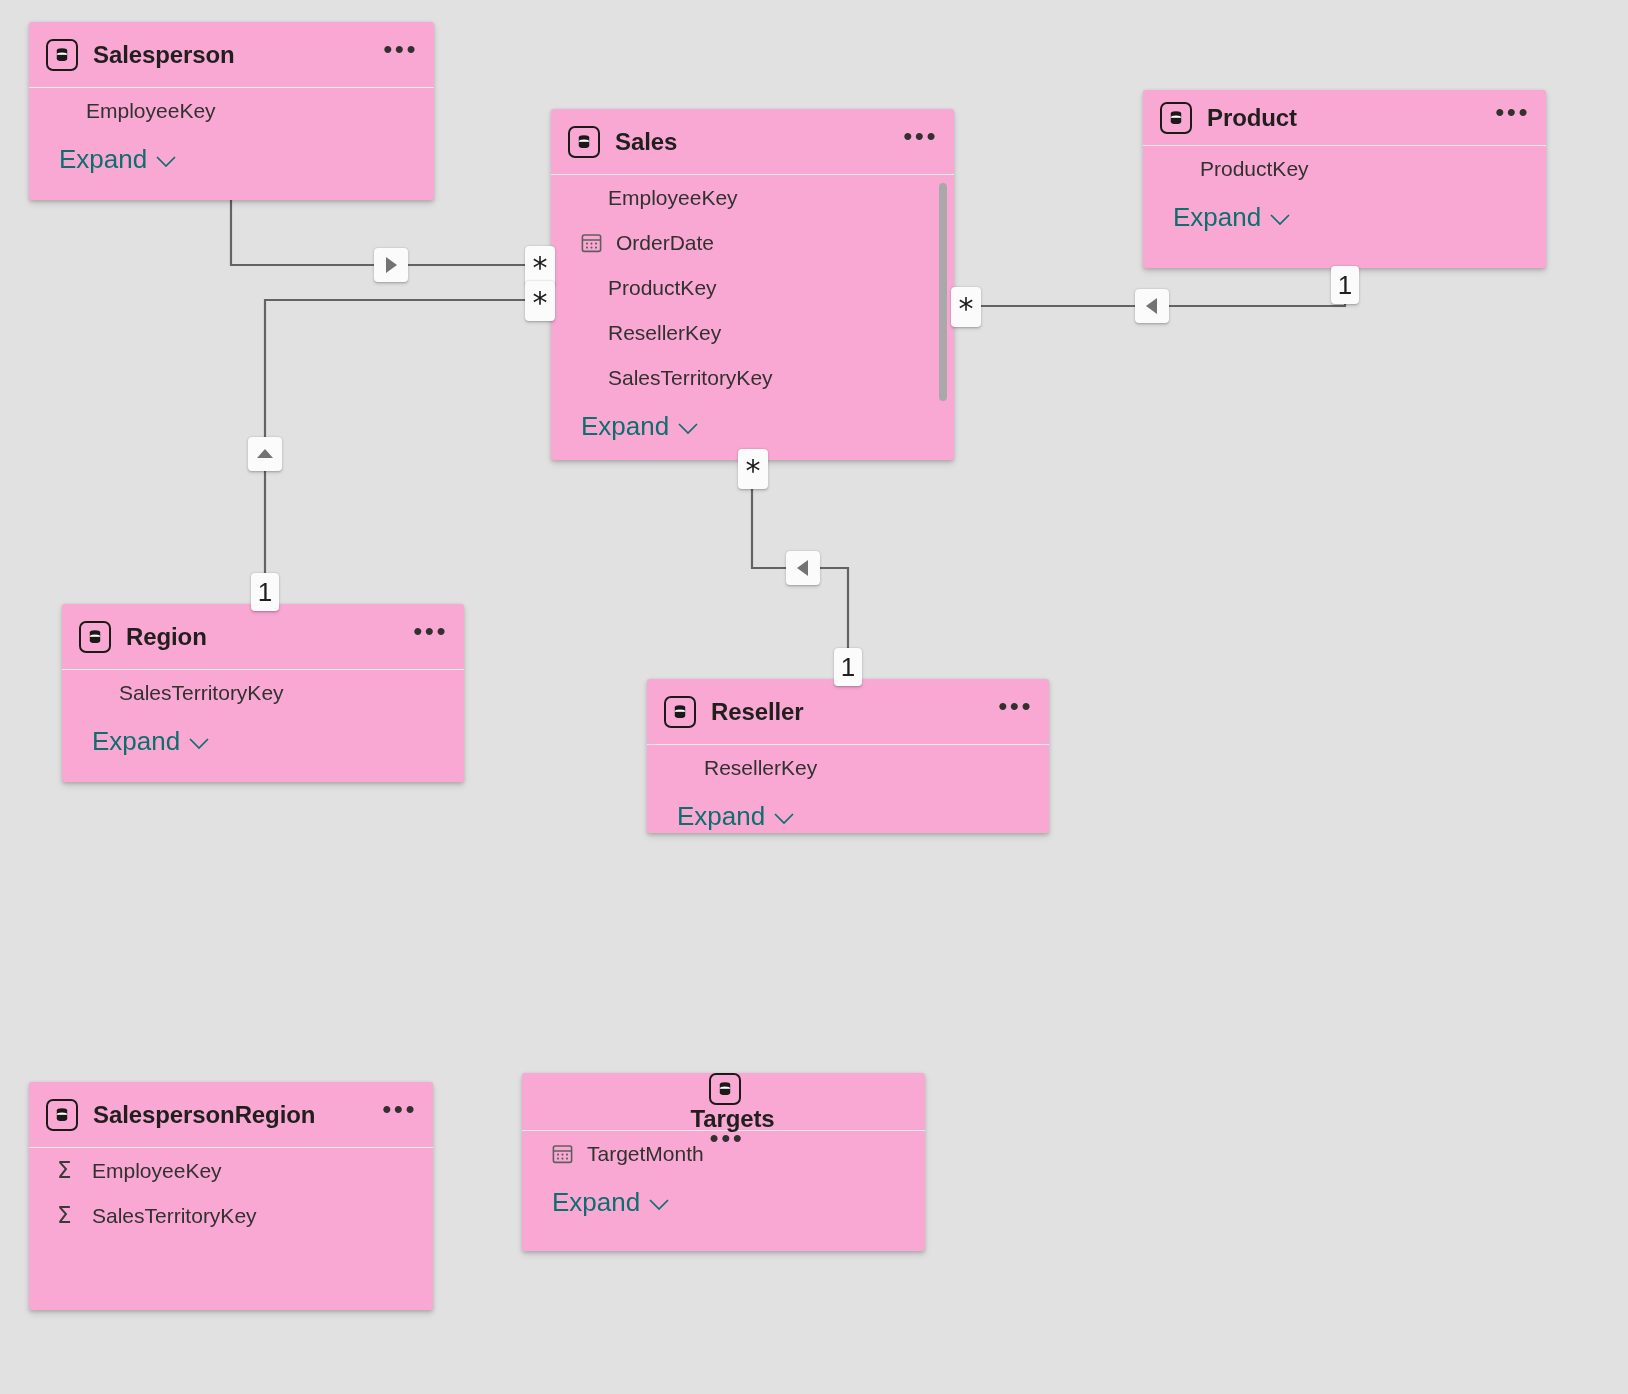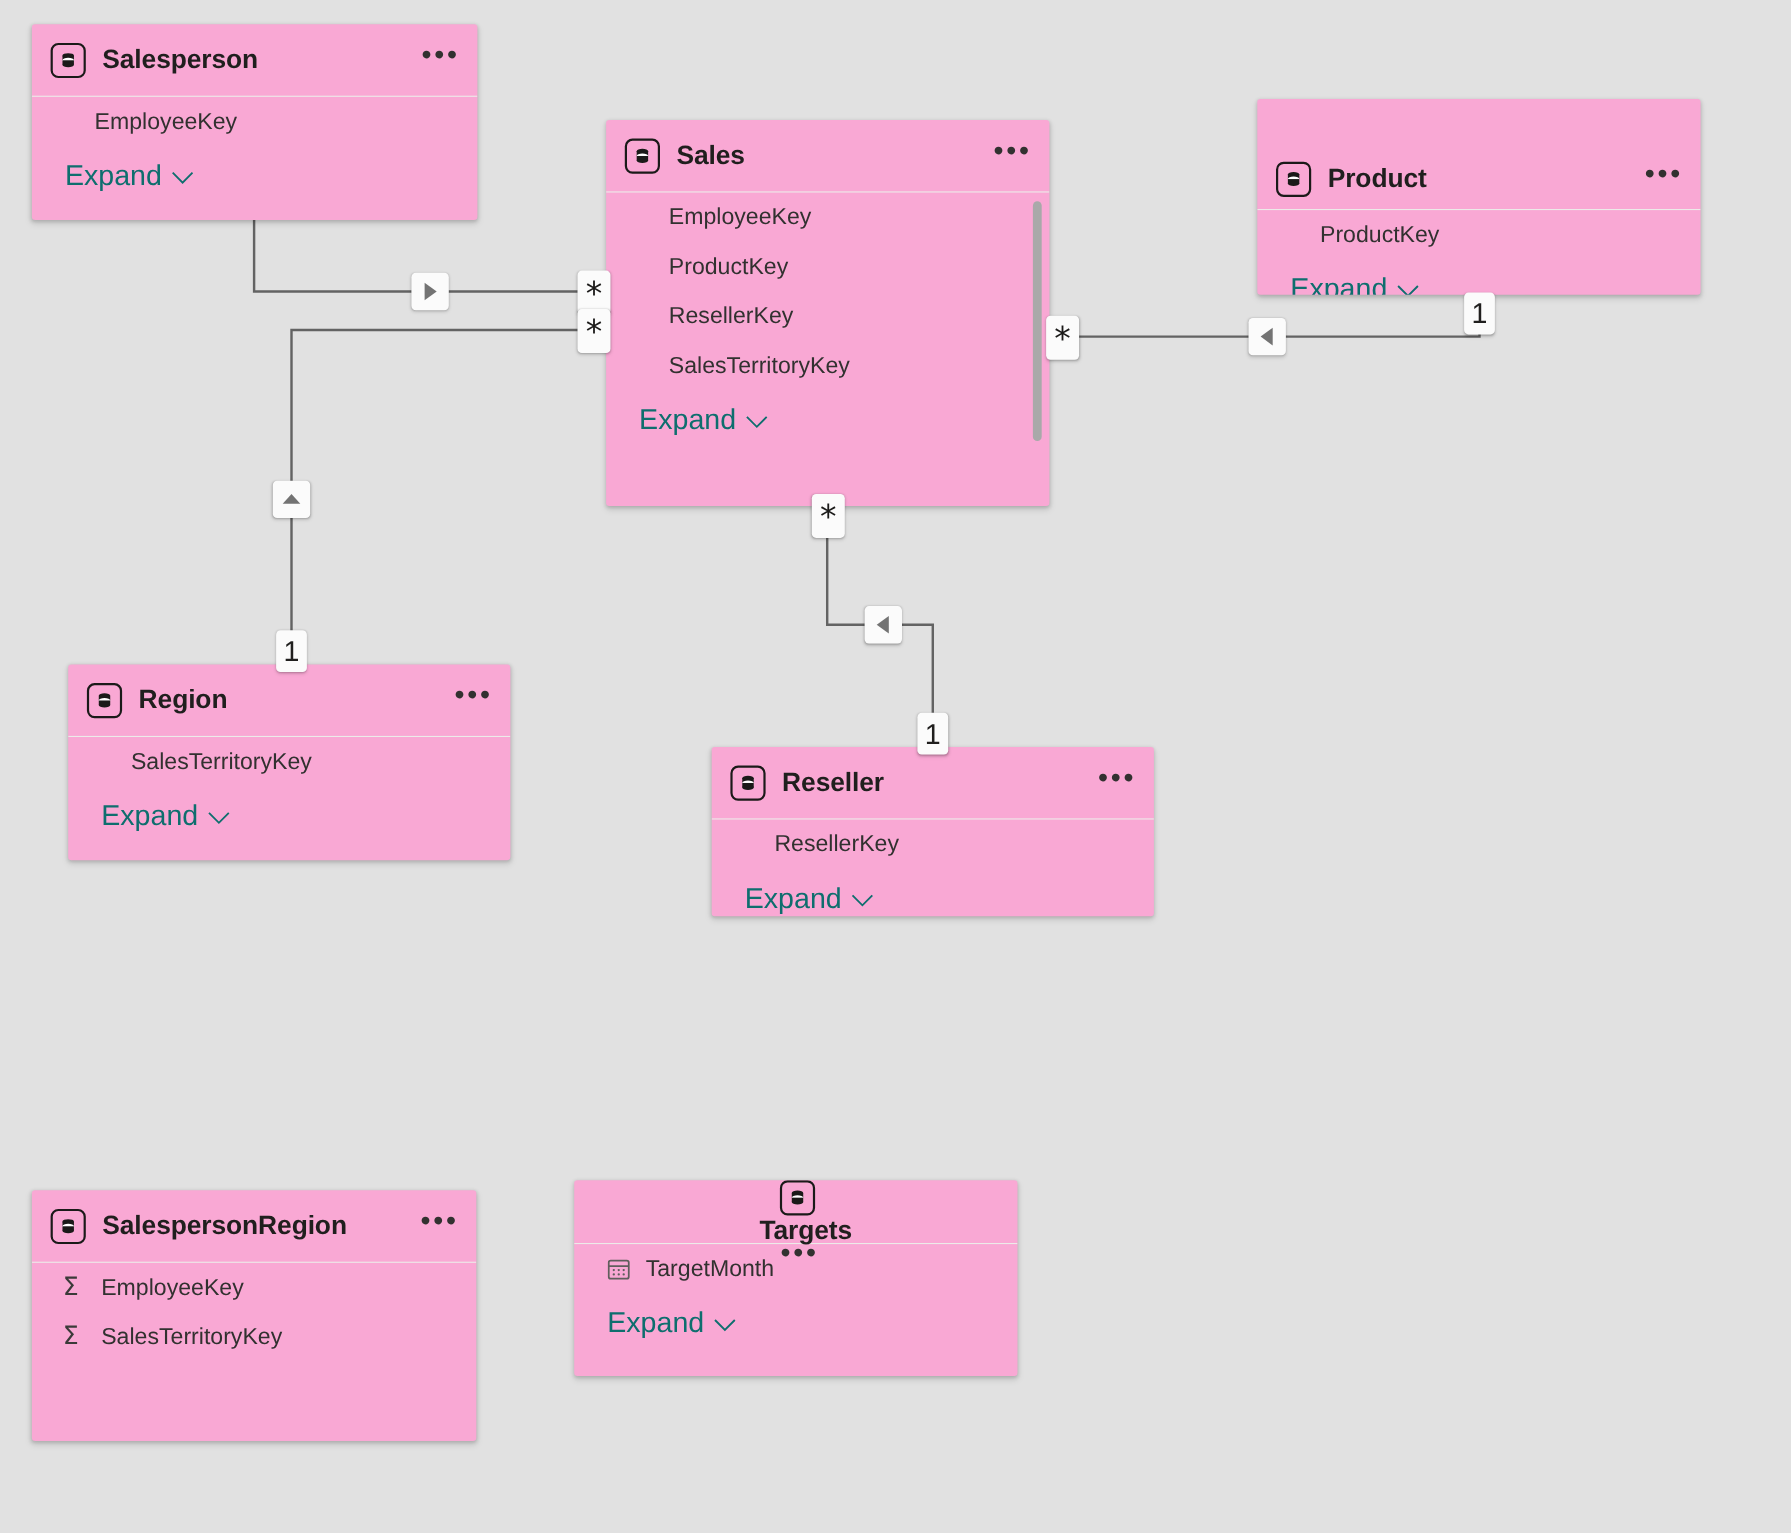--- a/index.html
+++ b/index.html
@@ -246,7 +246,7 @@
   </div>
 
   <div class="card" id="card-product" style="left:1143px; top:90px; width:403px; height:178px;">
-    <div class="card-header" style="height:56px;margin-top:45px;">
+    <div class="card-header" style="height:56px;">
       <span class="tbl-icon">
         <svg width="18" height="18" viewBox="0 0 18 18">
           <ellipse cx="9" cy="4.6" rx="5.2" ry="2.3" fill="#1b1a19"></ellipse>

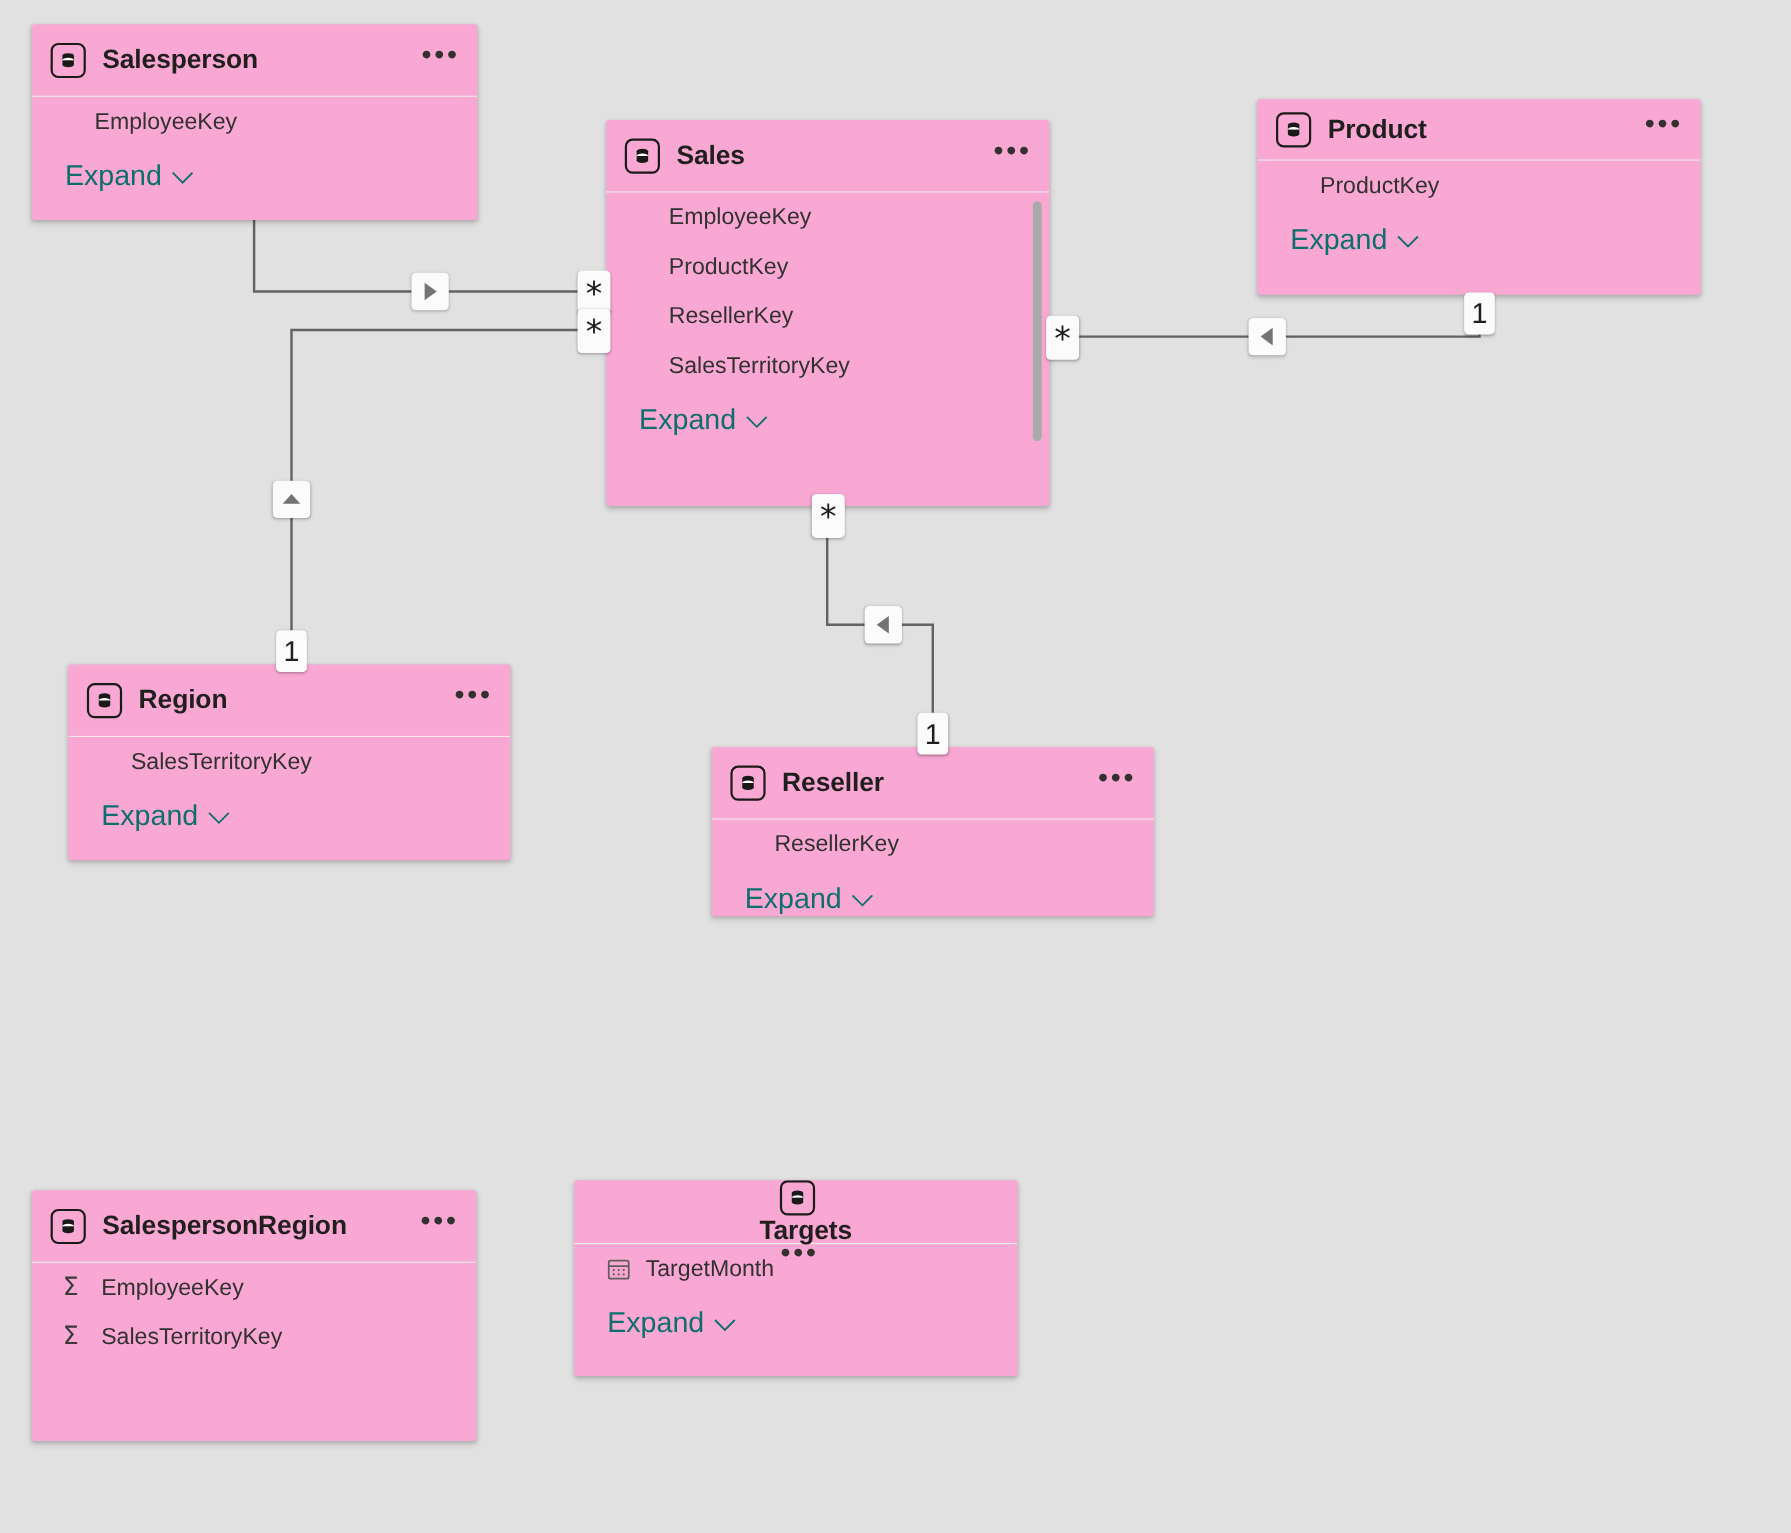--- a/index.html
+++ b/index.html
@@ -223,160 +223,6 @@
         <span class="field-label">EmployeeKey</span>
       </div>
 
-
-      <div class="field-row field-indent">
-        <span class="field-label">ProductKey</span>
-      </div>
-      <div class="field-row field-indent">
-        <span class="field-label">ResellerKey</span>
-      </div>
-      <div class="field-row field-indent">
-        <span class="field-label">SalesTerritoryKey</span>
-      </div>
-
-      <div class="expand-row">
-        <span>Expand</span>
-        <span class="chev">
-          <svg width="20" height="12" viewBox="0 0 20 12">
-              <path d="M1,1 L10,10 L19,1" fill="none" stroke="#0e6e6e" stroke-width="1.7"></path>
-            </svg>
-        </span>
-      </div>
-    </div>
-  </div>
-
-  <div class="card" id="card-product" style="left:1143px; top:90px; width:403px; height:178px;">
-    <div class="card-header" style="height:56px;">
-      <span class="tbl-icon">
-        <svg width="18" height="18" viewBox="0 0 18 18">
-          <ellipse cx="9" cy="4.6" rx="5.2" ry="2.3" fill="#1b1a19"></ellipse>
-          <rect x="3.8" y="4.6" width="10.4" height="4.2" fill="#1b1a19"></rect>
-          <ellipse cx="9" cy="8.8" rx="5.2" ry="2.3" fill="#ffffff"></ellipse>
-          <rect x="3.8" y="8.8" width="10.4" height="4" fill="#1b1a19"></rect>
-          <ellipse cx="9" cy="12.8" rx="5.2" ry="2.3" fill="#1b1a19"></ellipse>
-        </svg>
-      </span>
-      <span class="card-title">Product</span>
-      <span class="ellipsis-btn">•••</span>
-    </div>
-    <div class="card-body">
-      <div class="field-row field-indent">
-        <span class="field-label">ProductKey</span>
-      </div>
-      <div class="expand-row">
-        <span>Expand</span>
-        <span class="chev">
-          <svg width="20" height="12" viewBox="0 0 20 12">
-              <path d="M1,1 L10,10 L19,1" fill="none" stroke="#0e6e6e" stroke-width="1.7"></path>
-            </svg>
-        </span>
-      </div>
-    </div>
-  </div>
-
-  <div class="card" id="card-region" style="left:62px; top:604px; width:402px; height:178px;">
-    <div class="card-header" style="height:66px;">
-      <span class="tbl-icon">
-        <svg width="18" height="18" viewBox="0 0 18 18">
-          <ellipse cx="9" cy="4.6" rx="5.2" ry="2.3" fill="#1b1a19"></ellipse>
-          <rect x="3.8" y="4.6" width="10.4" height="4.2" fill="#1b1a19"></rect>
-          <ellipse cx="9" cy="8.8" rx="5.2" ry="2.3" fill="#ffffff"></ellipse>
-          <rect x="3.8" y="8.8" width="10.4" height="4" fill="#1b1a19"></rect>
-          <ellipse cx="9" cy="12.8" rx="5.2" ry="2.3" fill="#1b1a19"></ellipse>
-        </svg>
-      </span>
-      <span class="card-title">Region</span>
-      <span class="ellipsis-btn">•••</span>
-    </div>
-    <div class="card-body">
-      <div class="field-row field-indent">
-        <span class="field-label">SalesTerritoryKey</span>
-      </div>
-      <div class="expand-row">
-        <span>Expand</span>
-        <span class="chev">
-          <svg width="20" height="12" viewBox="0 0 20 12">
-              <path d="M1,1 L10,10 L19,1" fill="none" stroke="#0e6e6e" stroke-width="1.7"></path>
-            </svg>
-        </span>
-      </div>
-    </div>
-  </div>
-
-  <div class="card" id="card-reseller" style="left:647px; top:679px; width:402px; height:154px;">
-    <div class="card-header" style="height:66px;">
-      <span class="tbl-icon">
-        <svg width="18" height="18" viewBox="0 0 18 18">
-          <ellipse cx="9" cy="4.6" rx="5.2" ry="2.3" fill="#1b1a19"></ellipse>
-          <rect x="3.8" y="4.6" width="10.4" height="4.2" fill="#1b1a19"></rect>
-          <ellipse cx="9" cy="8.8" rx="5.2" ry="2.3" fill="#ffffff"></ellipse>
-          <rect x="3.8" y="8.8" width="10.4" height="4" fill="#1b1a19"></rect>
-          <ellipse cx="9" cy="12.8" rx="5.2" ry="2.3" fill="#1b1a19"></ellipse>
-        </svg>
-      </span>
-      <span class="card-title">Reseller</span>
-      <span class="ellipsis-btn">•••</span>
-    </div>
-    <div class="card-body">
-      <div class="field-row field-indent">
-        <span class="field-label">ResellerKey</span>
-      </div>
-      <div class="expand-row">
-        <span>Expand</span>
-        <span class="chev">
-          <svg width="20" height="12" viewBox="0 0 20 12">
-              <path d="M1,1 L10,10 L19,1" fill="none" stroke="#0e6e6e" stroke-width="1.7"></path>
-            </svg>
-        </span>
-      </div>
-    </div>
-  </div>
-
-  <div class="card" id="card-salespersonregion" style="left:29px; top:1082px; width:404px; height:228px;">
-    <div class="card-header" style="height:66px;">
-      <span class="tbl-icon">
-        <svg width="18" height="18" viewBox="0 0 18 18">
-          <ellipse cx="9" cy="4.6" rx="5.2" ry="2.3" fill="#1b1a19"></ellipse>
-          <rect x="3.8" y="4.6" width="10.4" height="4.2" fill="#1b1a19"></rect>
-          <ellipse cx="9" cy="8.8" rx="5.2" ry="2.3" fill="#ffffff"></ellipse>
-          <rect x="3.8" y="8.8" width="10.4" height="4" fill="#1b1a19"></rect>
-          <ellipse cx="9" cy="12.8" rx="5.2" ry="2.3" fill="#1b1a19"></ellipse>
-        </svg>
-      </span>
-      <span class="card-title">SalespersonRegion</span>
-      <span class="ellipsis-btn">•••</span>
-    </div>
-    <div class="card-body">
-      <div class="field-row" style="padding-left:28px;">
-        <span class="field-icon">
-          <span class="sigma">Σ</span>
-        </span>
-        <span class="field-label">EmployeeKey</span>
-      </div>
-      <div class="field-row" style="padding-left:28px;">
-        <span class="field-icon">
-          <span class="sigma">Σ</span>
-        </span>
-        <span class="field-label">SalesTerritoryKey</span>
-      </div>
-    </div>
-  </div>
-
-  <div class="card" id="card-targets" style="left:522px; top:1073px; width:403px; height:178px;">
-    <div class="card-header" style="height:58px;flex-direction:column;">
-      <span class="tbl-icon">
-        <svg width="18" height="18" viewBox="0 0 18 18">
-          <ellipse cx="9" cy="4.6" rx="5.2" ry="2.3" fill="#1b1a19"></ellipse>
-          <rect x="3.8" y="4.6" width="10.4" height="4.2" fill="#1b1a19"></rect>
-          <ellipse cx="9" cy="8.8" rx="5.2" ry="2.3" fill="#ffffff"></ellipse>
-          <rect x="3.8" y="8.8" width="10.4" height="4" fill="#1b1a19"></rect>
-          <ellipse cx="9" cy="12.8" rx="5.2" ry="2.3" fill="#1b1a19"></ellipse>
-        </svg>
-      </span>
-      <span class="card-title">Targets</span>
-      <span class="ellipsis-btn">•••</span>
-    </div>
-    <div class="card-body">
       <div class="field-row" style="padding-left:30px;">
         <span class="field-icon">
           <svg width="21" height="21" viewBox="0 0 21 21">
@@ -390,6 +236,175 @@
             <circle cx="15" cy="15.6" r="1.05" fill="#605e5c"></circle>
           </svg>
         </span>
+        <span class="field-label">OrderDate</span>
+      </div>
+
+      <div class="field-row field-indent">
+        <span class="field-label">ProductKey</span>
+      </div>
+      <div class="field-row field-indent">
+        <span class="field-label">ResellerKey</span>
+      </div>
+      <div class="field-row field-indent">
+        <span class="field-label">SalesTerritoryKey</span>
+      </div>
+
+      <div class="expand-row">
+        <span>Expand</span>
+        <span class="chev">
+          <svg width="20" height="12" viewBox="0 0 20 12">
+              <path d="M1,1 L10,10 L19,1" fill="none" stroke="#0e6e6e" stroke-width="1.7"></path>
+            </svg>
+        </span>
+      </div>
+    </div>
+  </div>
+
+  <div class="card" id="card-product" style="left:1143px; top:90px; width:403px; height:178px;">
+    <div class="card-header" style="height:56px;">
+      <span class="tbl-icon">
+        <svg width="18" height="18" viewBox="0 0 18 18">
+          <ellipse cx="9" cy="4.6" rx="5.2" ry="2.3" fill="#1b1a19"></ellipse>
+          <rect x="3.8" y="4.6" width="10.4" height="4.2" fill="#1b1a19"></rect>
+          <ellipse cx="9" cy="8.8" rx="5.2" ry="2.3" fill="#ffffff"></ellipse>
+          <rect x="3.8" y="8.8" width="10.4" height="4" fill="#1b1a19"></rect>
+          <ellipse cx="9" cy="12.8" rx="5.2" ry="2.3" fill="#1b1a19"></ellipse>
+        </svg>
+      </span>
+      <span class="card-title">Product</span>
+      <span class="ellipsis-btn">•••</span>
+    </div>
+    <div class="card-body">
+      <div class="field-row field-indent">
+        <span class="field-label">ProductKey</span>
+      </div>
+      <div class="expand-row">
+        <span>Expand</span>
+        <span class="chev">
+          <svg width="20" height="12" viewBox="0 0 20 12">
+              <path d="M1,1 L10,10 L19,1" fill="none" stroke="#0e6e6e" stroke-width="1.7"></path>
+            </svg>
+        </span>
+      </div>
+    </div>
+  </div>
+
+  <div class="card" id="card-region" style="left:62px; top:604px; width:402px; height:178px;">
+    <div class="card-header" style="height:66px;">
+      <span class="tbl-icon">
+        <svg width="18" height="18" viewBox="0 0 18 18">
+          <ellipse cx="9" cy="4.6" rx="5.2" ry="2.3" fill="#1b1a19"></ellipse>
+          <rect x="3.8" y="4.6" width="10.4" height="4.2" fill="#1b1a19"></rect>
+          <ellipse cx="9" cy="8.8" rx="5.2" ry="2.3" fill="#ffffff"></ellipse>
+          <rect x="3.8" y="8.8" width="10.4" height="4" fill="#1b1a19"></rect>
+          <ellipse cx="9" cy="12.8" rx="5.2" ry="2.3" fill="#1b1a19"></ellipse>
+        </svg>
+      </span>
+      <span class="card-title">Region</span>
+      <span class="ellipsis-btn">•••</span>
+    </div>
+    <div class="card-body">
+      <div class="field-row field-indent">
+        <span class="field-label">SalesTerritoryKey</span>
+      </div>
+      <div class="expand-row">
+        <span>Expand</span>
+        <span class="chev">
+          <svg width="20" height="12" viewBox="0 0 20 12">
+              <path d="M1,1 L10,10 L19,1" fill="none" stroke="#0e6e6e" stroke-width="1.7"></path>
+            </svg>
+        </span>
+      </div>
+    </div>
+  </div>
+
+  <div class="card" id="card-reseller" style="left:647px; top:679px; width:402px; height:154px;">
+    <div class="card-header" style="height:66px;">
+      <span class="tbl-icon">
+        <svg width="18" height="18" viewBox="0 0 18 18">
+          <ellipse cx="9" cy="4.6" rx="5.2" ry="2.3" fill="#1b1a19"></ellipse>
+          <rect x="3.8" y="4.6" width="10.4" height="4.2" fill="#1b1a19"></rect>
+          <ellipse cx="9" cy="8.8" rx="5.2" ry="2.3" fill="#ffffff"></ellipse>
+          <rect x="3.8" y="8.8" width="10.4" height="4" fill="#1b1a19"></rect>
+          <ellipse cx="9" cy="12.8" rx="5.2" ry="2.3" fill="#1b1a19"></ellipse>
+        </svg>
+      </span>
+      <span class="card-title">Reseller</span>
+      <span class="ellipsis-btn">•••</span>
+    </div>
+    <div class="card-body">
+      <div class="field-row field-indent">
+        <span class="field-label">ResellerKey</span>
+      </div>
+      <div class="expand-row">
+        <span>Expand</span>
+        <span class="chev">
+          <svg width="20" height="12" viewBox="0 0 20 12">
+              <path d="M1,1 L10,10 L19,1" fill="none" stroke="#0e6e6e" stroke-width="1.7"></path>
+            </svg>
+        </span>
+      </div>
+    </div>
+  </div>
+
+  <div class="card" id="card-salespersonregion" style="left:29px; top:1082px; width:404px; height:228px;">
+    <div class="card-header" style="height:66px;">
+      <span class="tbl-icon">
+        <svg width="18" height="18" viewBox="0 0 18 18">
+          <ellipse cx="9" cy="4.6" rx="5.2" ry="2.3" fill="#1b1a19"></ellipse>
+          <rect x="3.8" y="4.6" width="10.4" height="4.2" fill="#1b1a19"></rect>
+          <ellipse cx="9" cy="8.8" rx="5.2" ry="2.3" fill="#ffffff"></ellipse>
+          <rect x="3.8" y="8.8" width="10.4" height="4" fill="#1b1a19"></rect>
+          <ellipse cx="9" cy="12.8" rx="5.2" ry="2.3" fill="#1b1a19"></ellipse>
+        </svg>
+      </span>
+      <span class="card-title">SalespersonRegion</span>
+      <span class="ellipsis-btn">•••</span>
+    </div>
+    <div class="card-body">
+      <div class="field-row" style="padding-left:28px;">
+        <span class="field-icon">
+          <span class="sigma">Σ</span>
+        </span>
+        <span class="field-label">EmployeeKey</span>
+      </div>
+      <div class="field-row" style="padding-left:28px;">
+        <span class="field-icon">
+          <span class="sigma">Σ</span>
+        </span>
+        <span class="field-label">SalesTerritoryKey</span>
+      </div>
+    </div>
+  </div>
+
+  <div class="card" id="card-targets" style="left:522px; top:1073px; width:403px; height:178px;">
+    <div class="card-header" style="height:58px;flex-direction:column;">
+      <span class="tbl-icon">
+        <svg width="18" height="18" viewBox="0 0 18 18">
+          <ellipse cx="9" cy="4.6" rx="5.2" ry="2.3" fill="#1b1a19"></ellipse>
+          <rect x="3.8" y="4.6" width="10.4" height="4.2" fill="#1b1a19"></rect>
+          <ellipse cx="9" cy="8.8" rx="5.2" ry="2.3" fill="#ffffff"></ellipse>
+          <rect x="3.8" y="8.8" width="10.4" height="4" fill="#1b1a19"></rect>
+          <ellipse cx="9" cy="12.8" rx="5.2" ry="2.3" fill="#1b1a19"></ellipse>
+        </svg>
+      </span>
+      <span class="card-title">Targets</span>
+      <span class="ellipsis-btn">•••</span>
+    </div>
+    <div class="card-body">
+      <div class="field-row" style="padding-left:30px;">
+        <span class="field-icon">
+          <svg width="21" height="21" viewBox="0 0 21 21">
+            <rect x="1.4" y="3" width="18.2" height="16.4" rx="1.8" fill="none" stroke="#605e5c" stroke-width="1.6"></rect>
+            <line x1="1.4" y1="8" x2="19.6" y2="8" stroke="#605e5c" stroke-width="1.6"></line>
+            <circle cx="6" cy="11.6" r="1.05" fill="#605e5c"></circle>
+            <circle cx="10.5" cy="11.6" r="1.05" fill="#605e5c"></circle>
+            <circle cx="15" cy="11.6" r="1.05" fill="#605e5c"></circle>
+            <circle cx="6" cy="15.6" r="1.05" fill="#605e5c"></circle>
+            <circle cx="10.5" cy="15.6" r="1.05" fill="#605e5c"></circle>
+            <circle cx="15" cy="15.6" r="1.05" fill="#605e5c"></circle>
+          </svg>
+        </span>
         <span class="field-label">TargetMonth</span>
       </div>
       <div class="expand-row">

